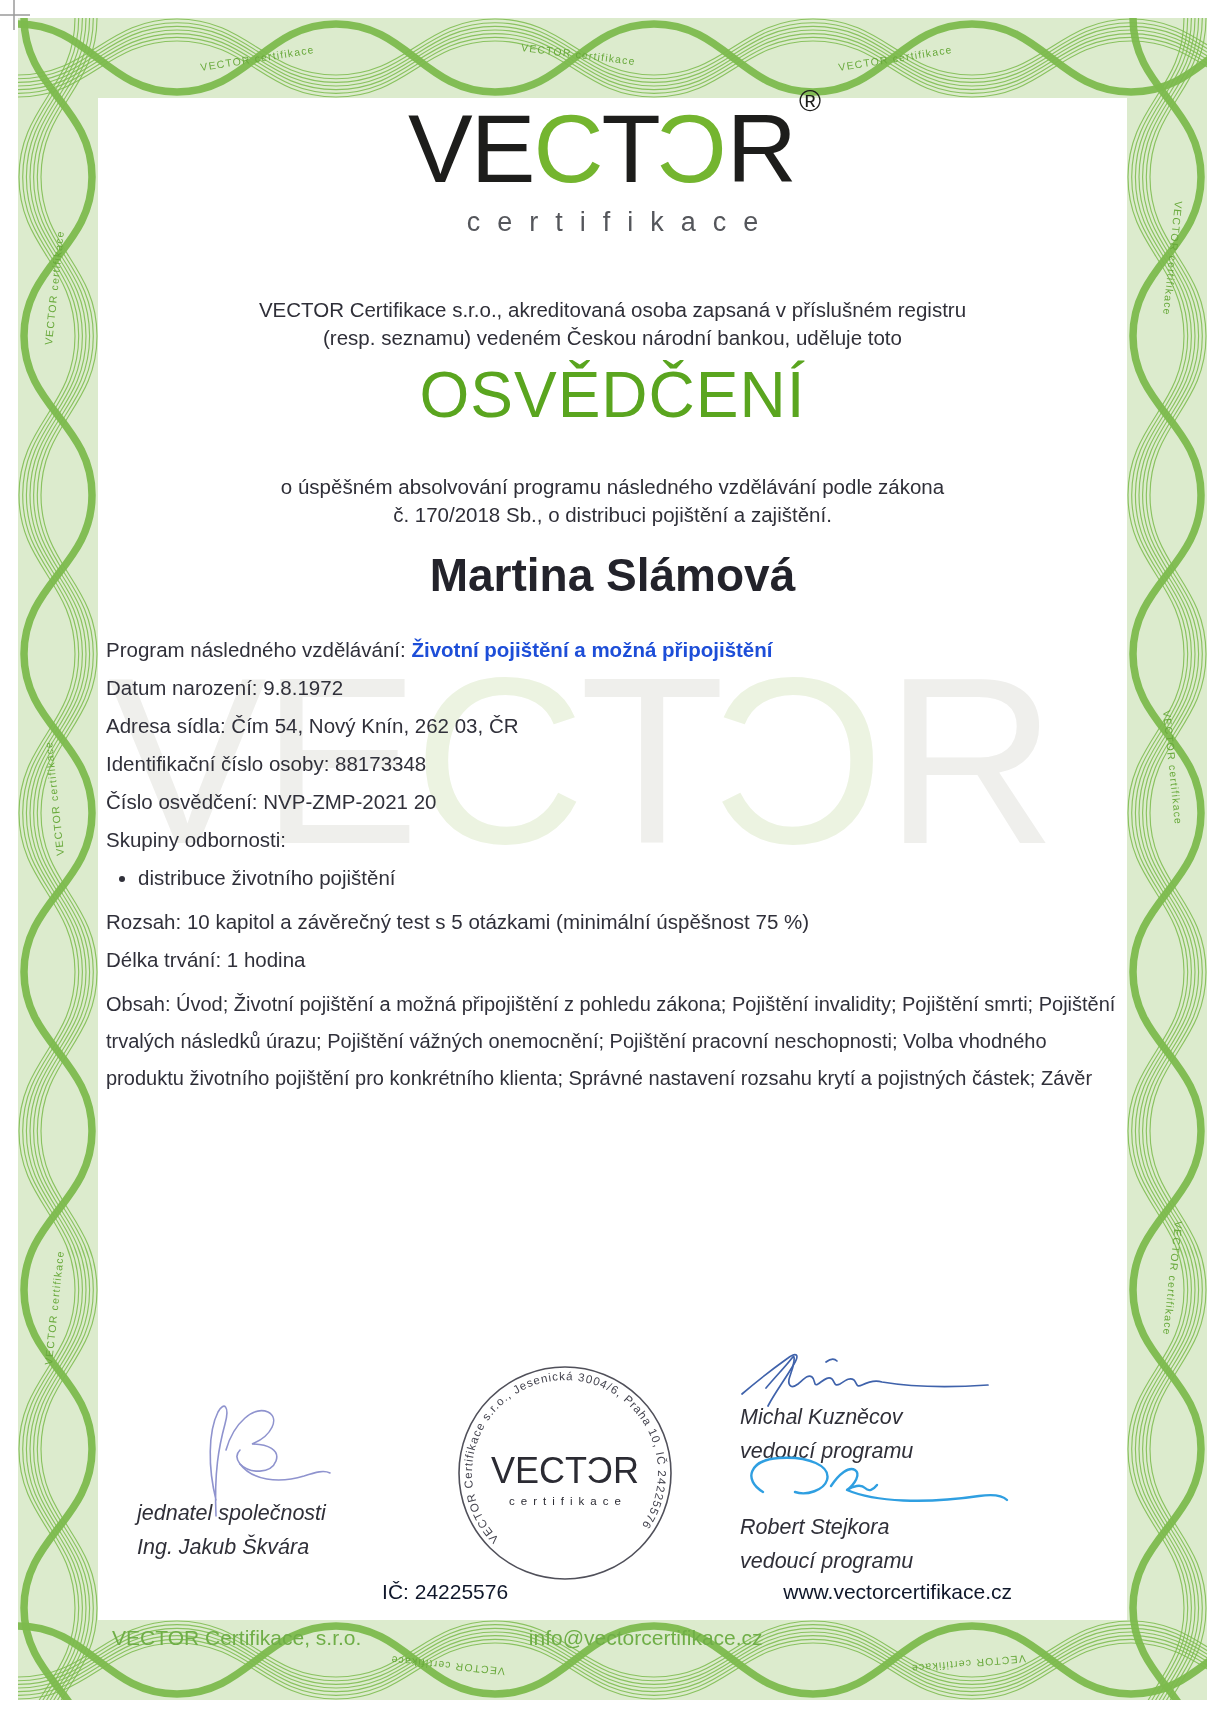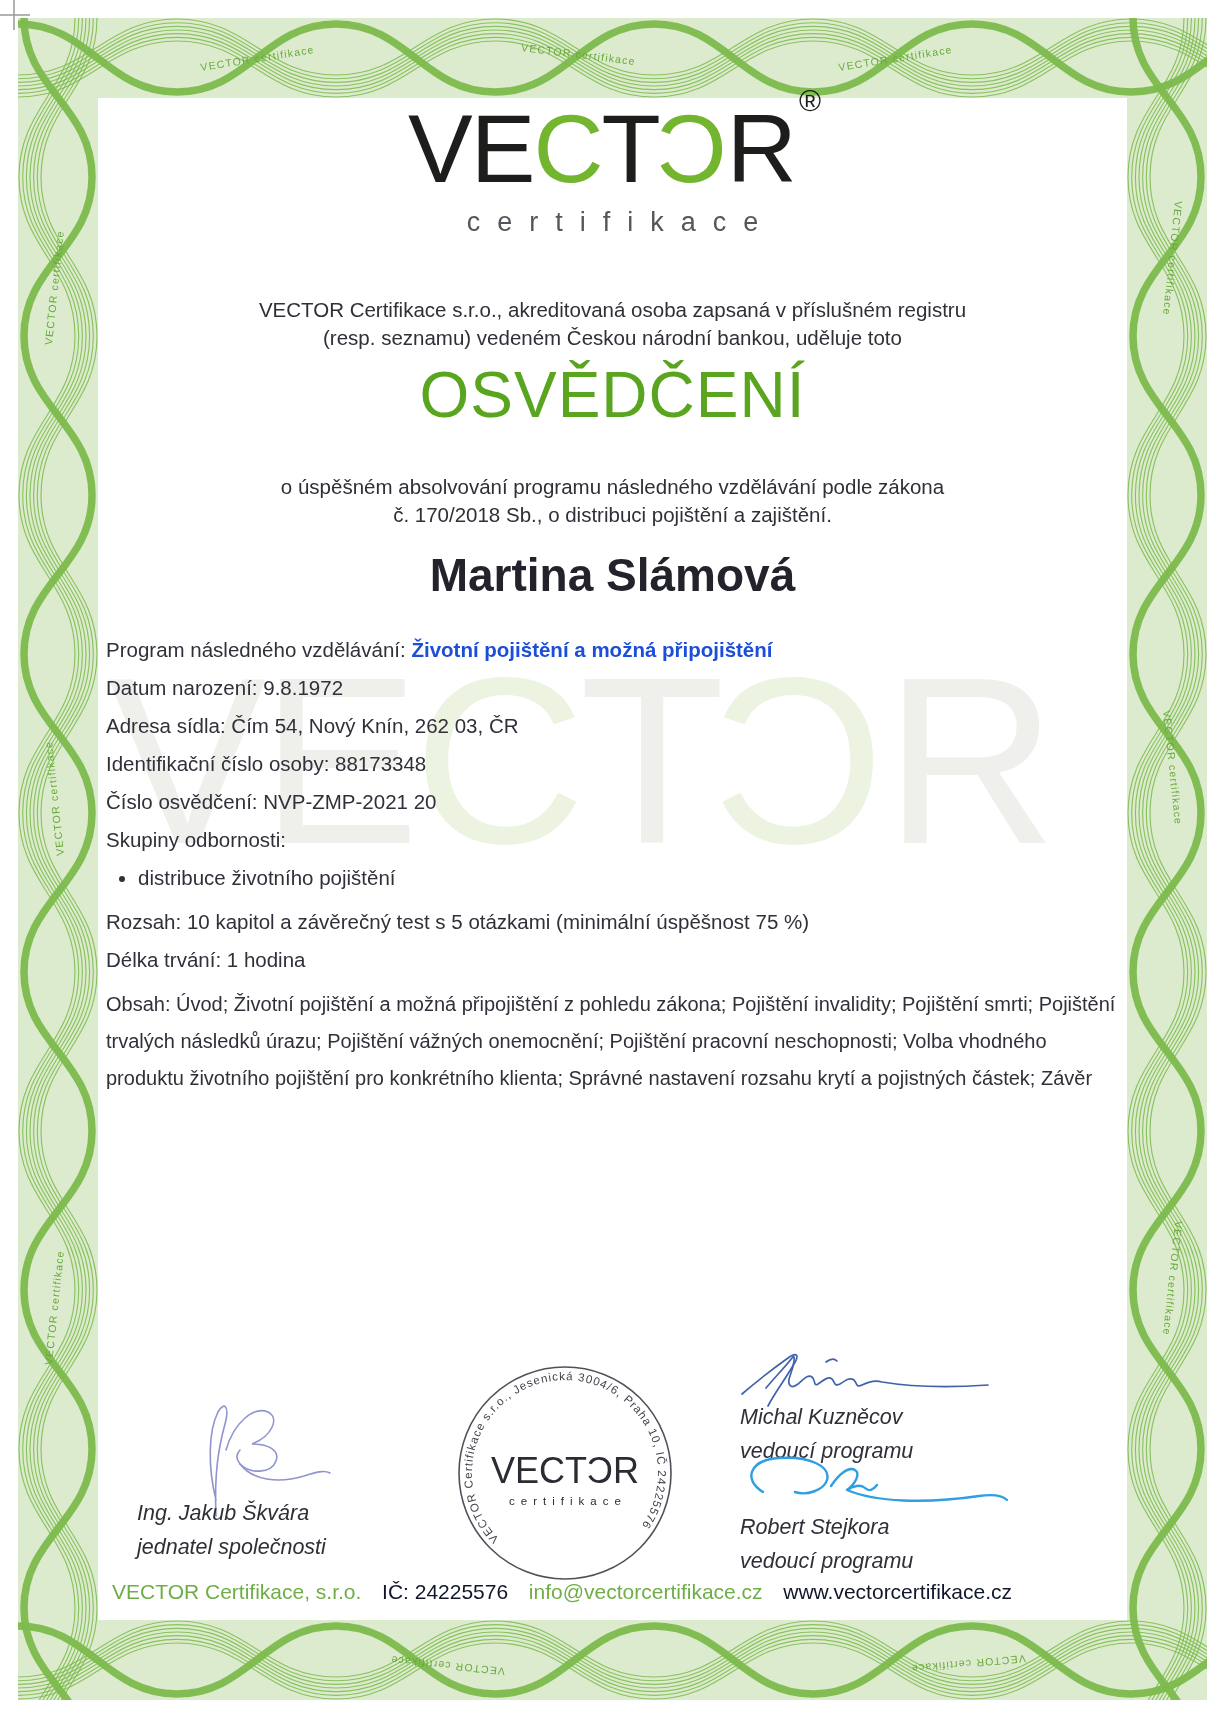--- a/index.html
+++ b/index.html
@@ -175,8 +175,8 @@
     </g>
   </svg>
   <div class="sig-name" style="left:137px;top:1496px;width:270px;">
+    <div>jednatel společnosti</div>
     <div>Ing. Jakub Škvára</div>
-    <div>jednatel společnosti</div>
   </div>
 
   <div class="stamp">

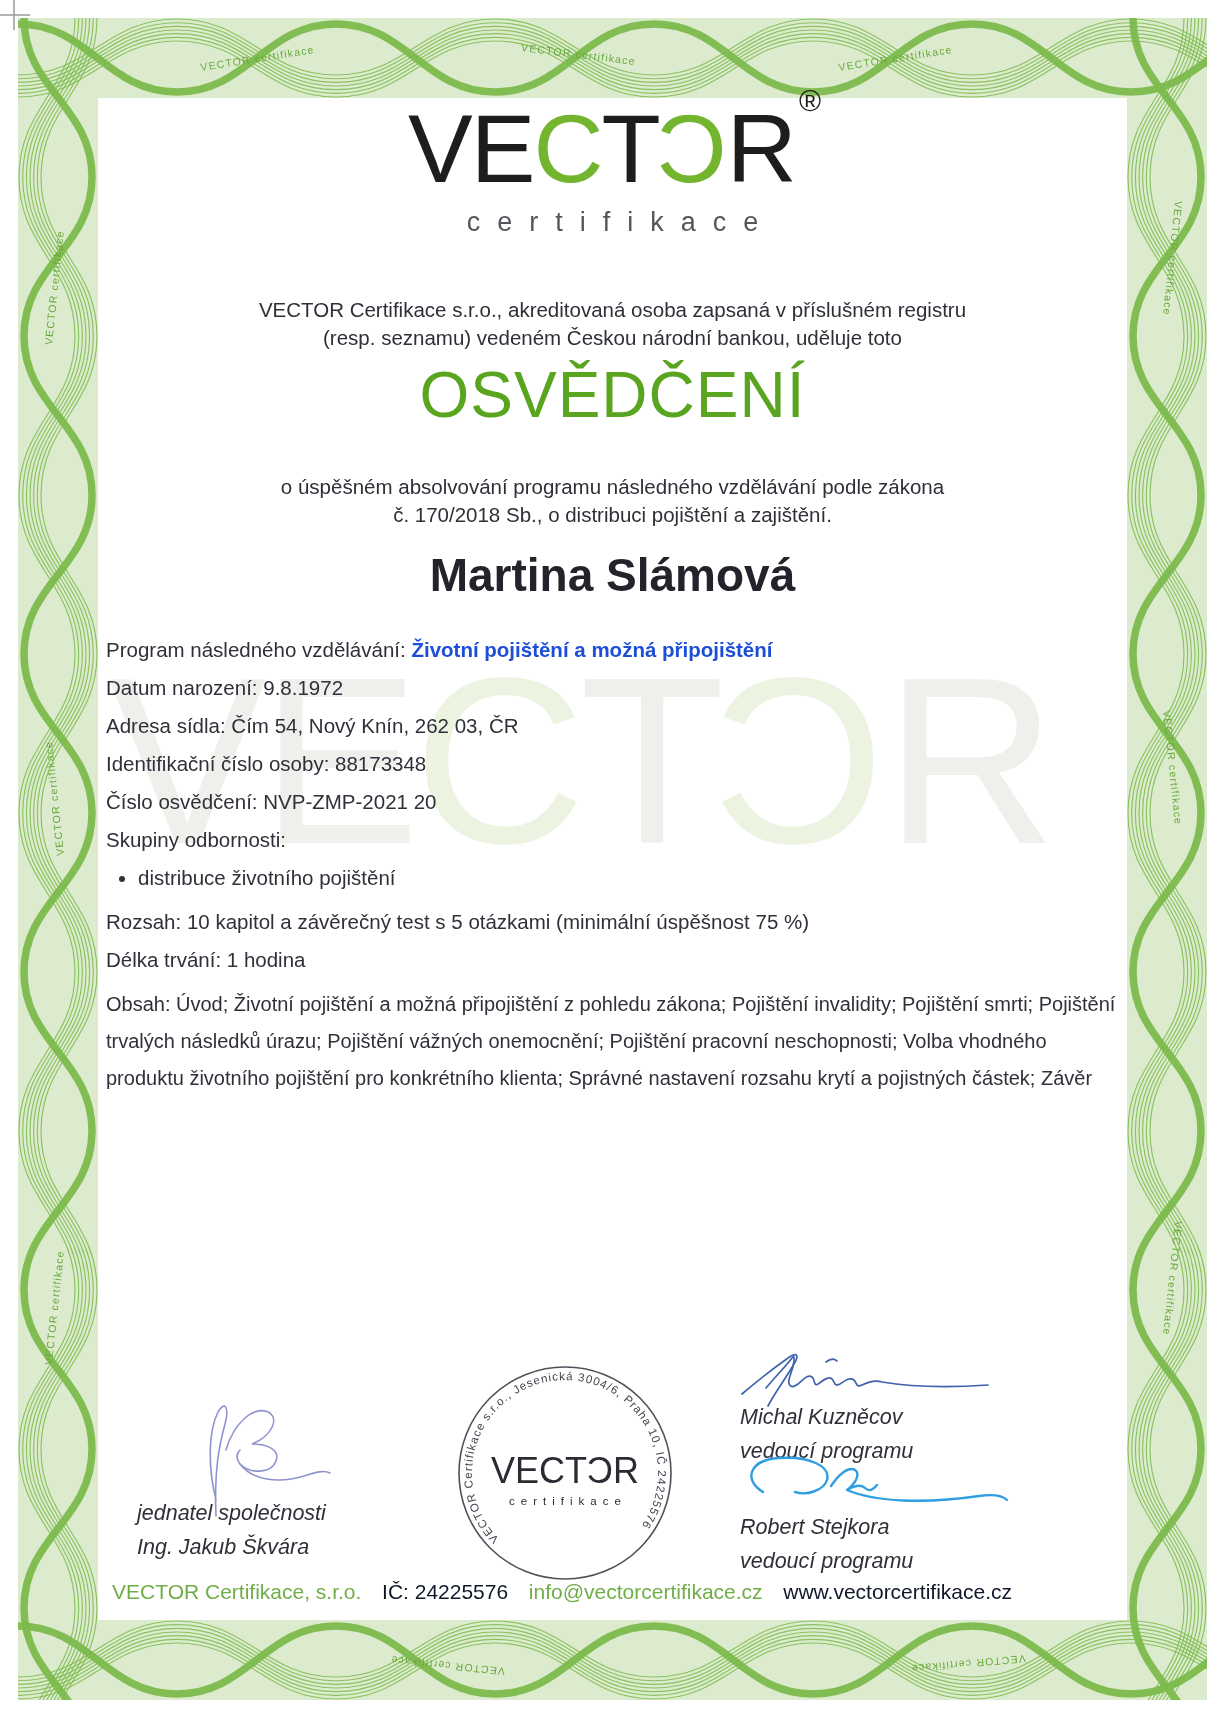--- a/index.html
+++ b/index.html
@@ -61,7 +61,7 @@
   
   .footer{position:absolute;left:112px;top:1580px;width:900px;display:flex;justify-content:space-between;
           font-size:21px;z-index:2;}
-  .f-green{color:#6fae47;text-decoration:none;}
+  .f-green{color:#6fae47;text-decoration:none;margin-top:46px;}
   .f-dark{color:#0f172a;text-decoration:none;}
 </style>
 </head>

